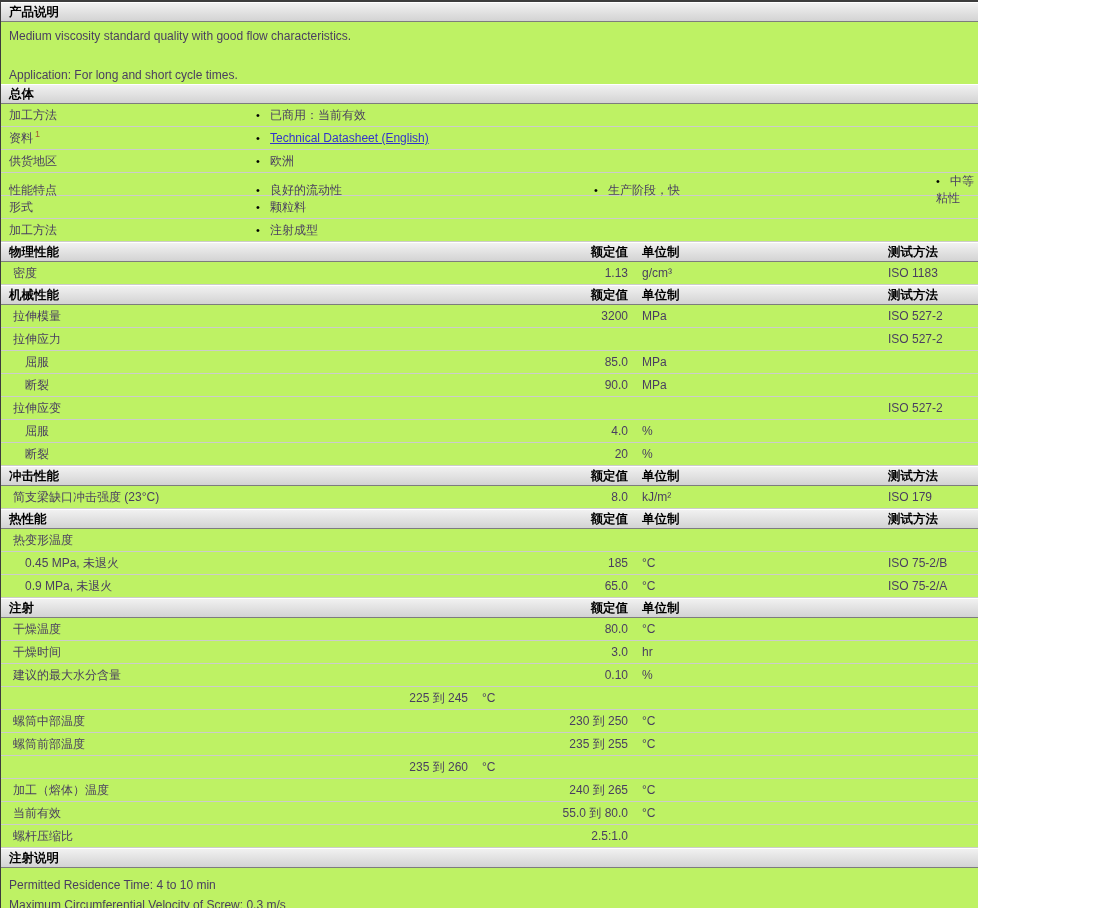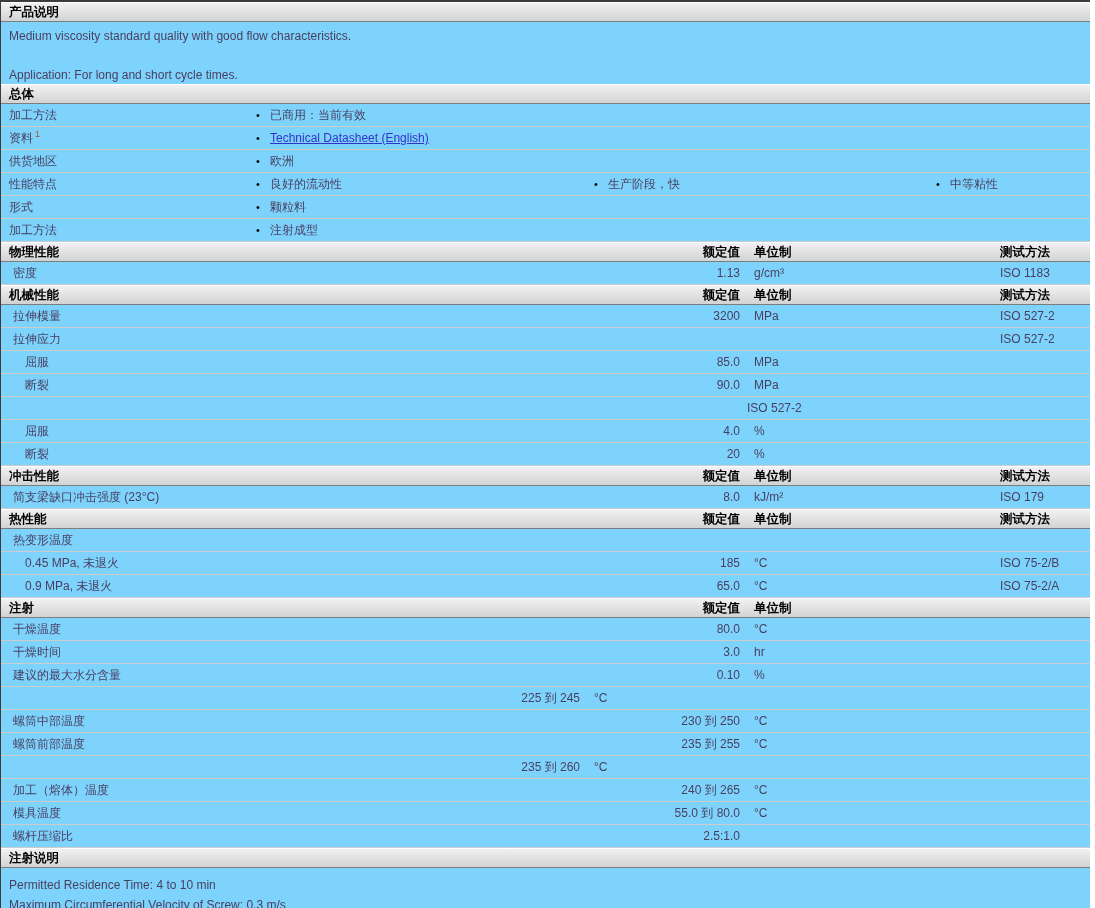--- a/index.html
+++ b/index.html
@@ -13,7 +13,7 @@
   html,body{margin:0;padding:0;background:#fff;}
   body{font-family:"Liberation Sans","DejaVu Sans",sans-serif;font-size:12px;color:var(--txt);}
   .sheet{
-    width:1090px;height:908px;background:#7dd3fc;overflow:hidden;
+    width:978px;height:908px;background:#bef264;overflow:hidden;
     border-top:2px solid var(--outer);
     border-left:1px solid var(--outer);
   }

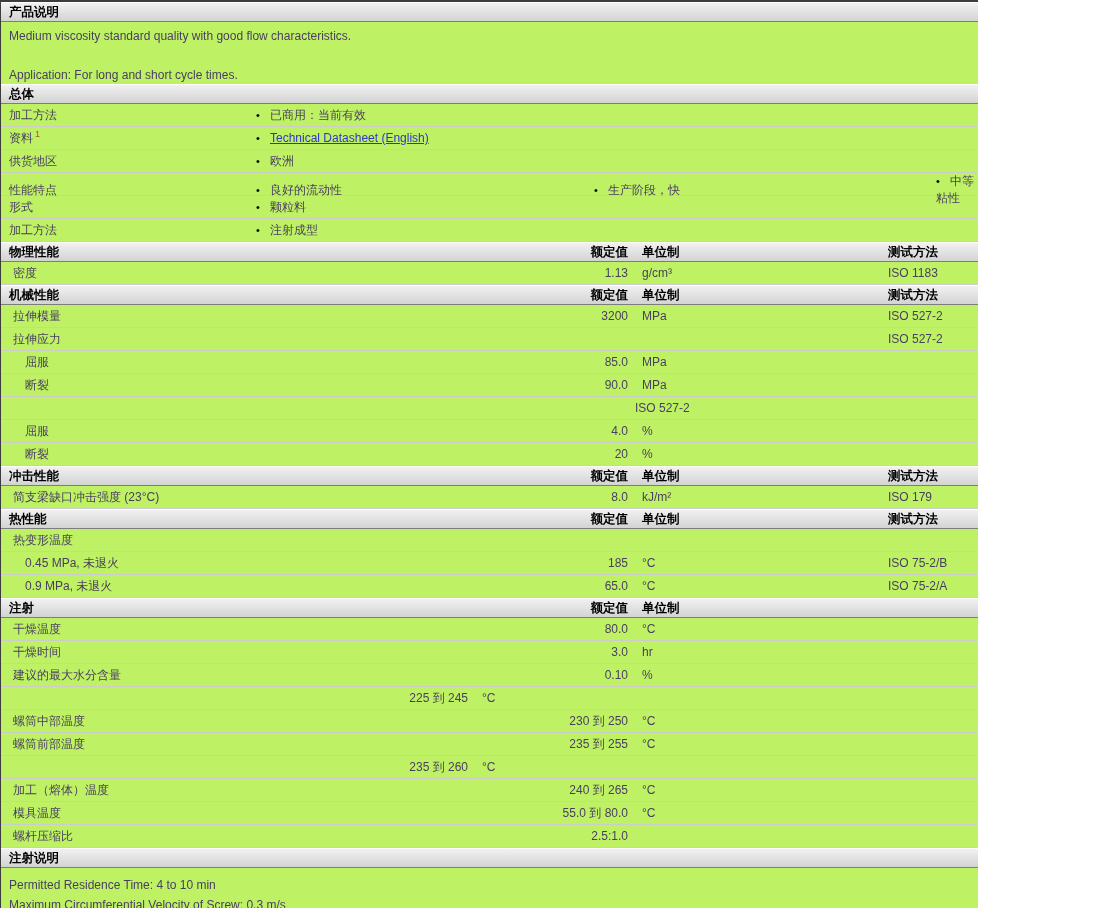--- a/index.html
+++ b/index.html
@@ -148,6 +148,7 @@
         <div class="pmethod"></div>
       </div>
       <div class="prow">
+        <div class="plabel">拉伸应变</div>
         <div class="pval"></div>
         <div class="punit"></div>
         <div class="pmethod">ISO 527-2</div>

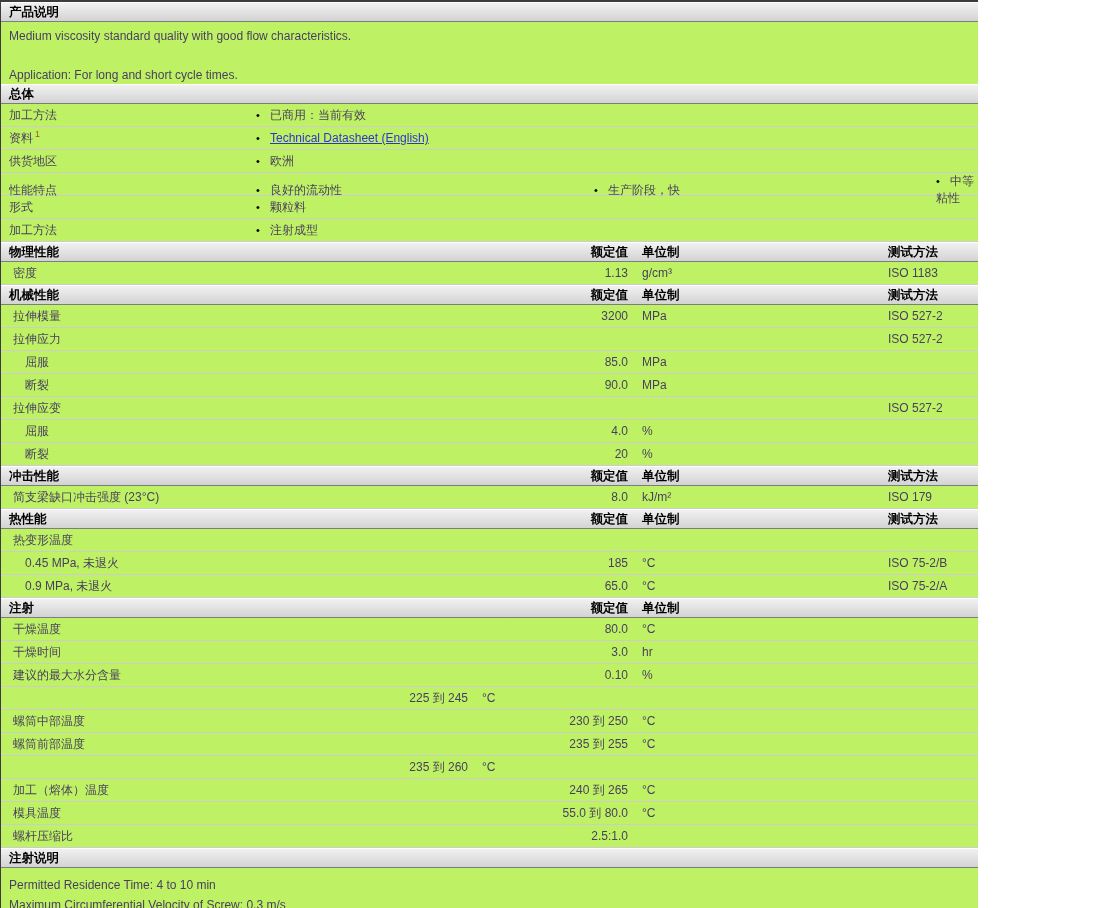--- a/index.html
+++ b/index.html
@@ -254,7 +254,7 @@
         <div class="pmethod"></div>
       </div>
       <div class="prow">
-        <div class="plabel">模具温度</div>
+        <div class="plabel">当前有效</div>
         <div class="pval">55.0 到 80.0</div>
         <div class="punit">°C</div>
         <div class="pmethod"></div>

